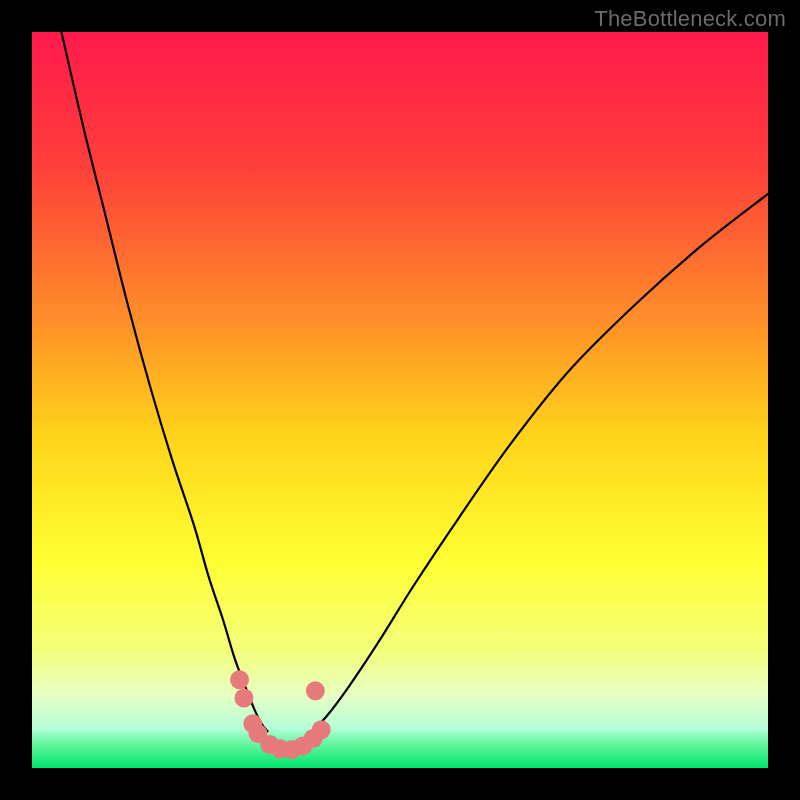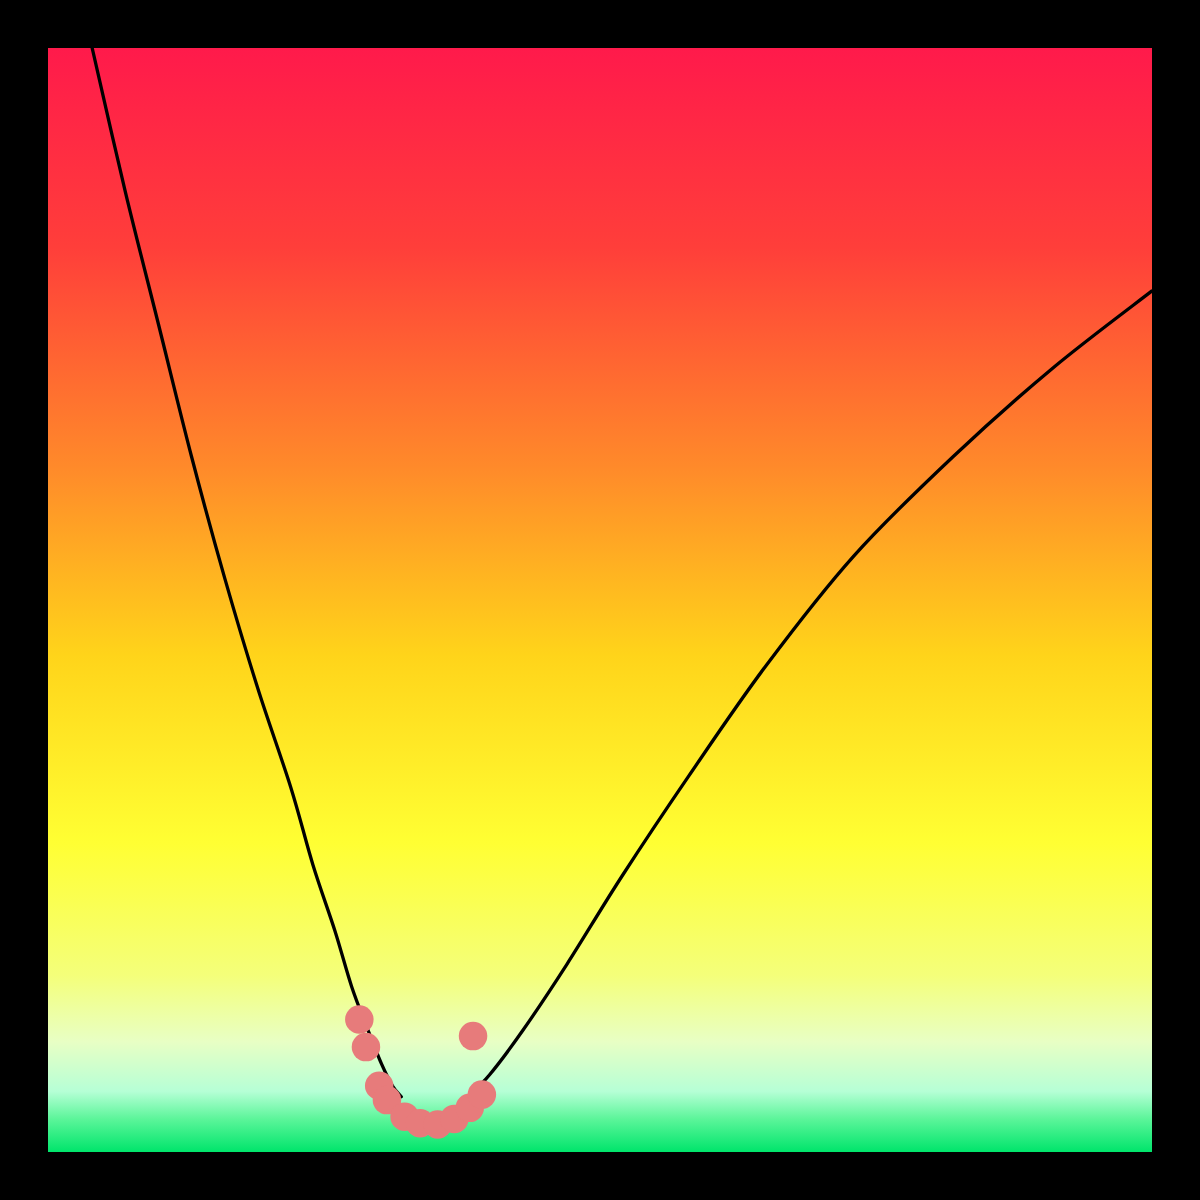--- a/index.html
+++ b/index.html
@@ -50,6 +50,7 @@
 
 <div class="frame">
 
+  <div class="watermark">TheBottleneck.com</div>
 
   <div class="plot-area">
     <svg class="gradient-bg" viewBox="0 0 736 736" preserveAspectRatio="none">

